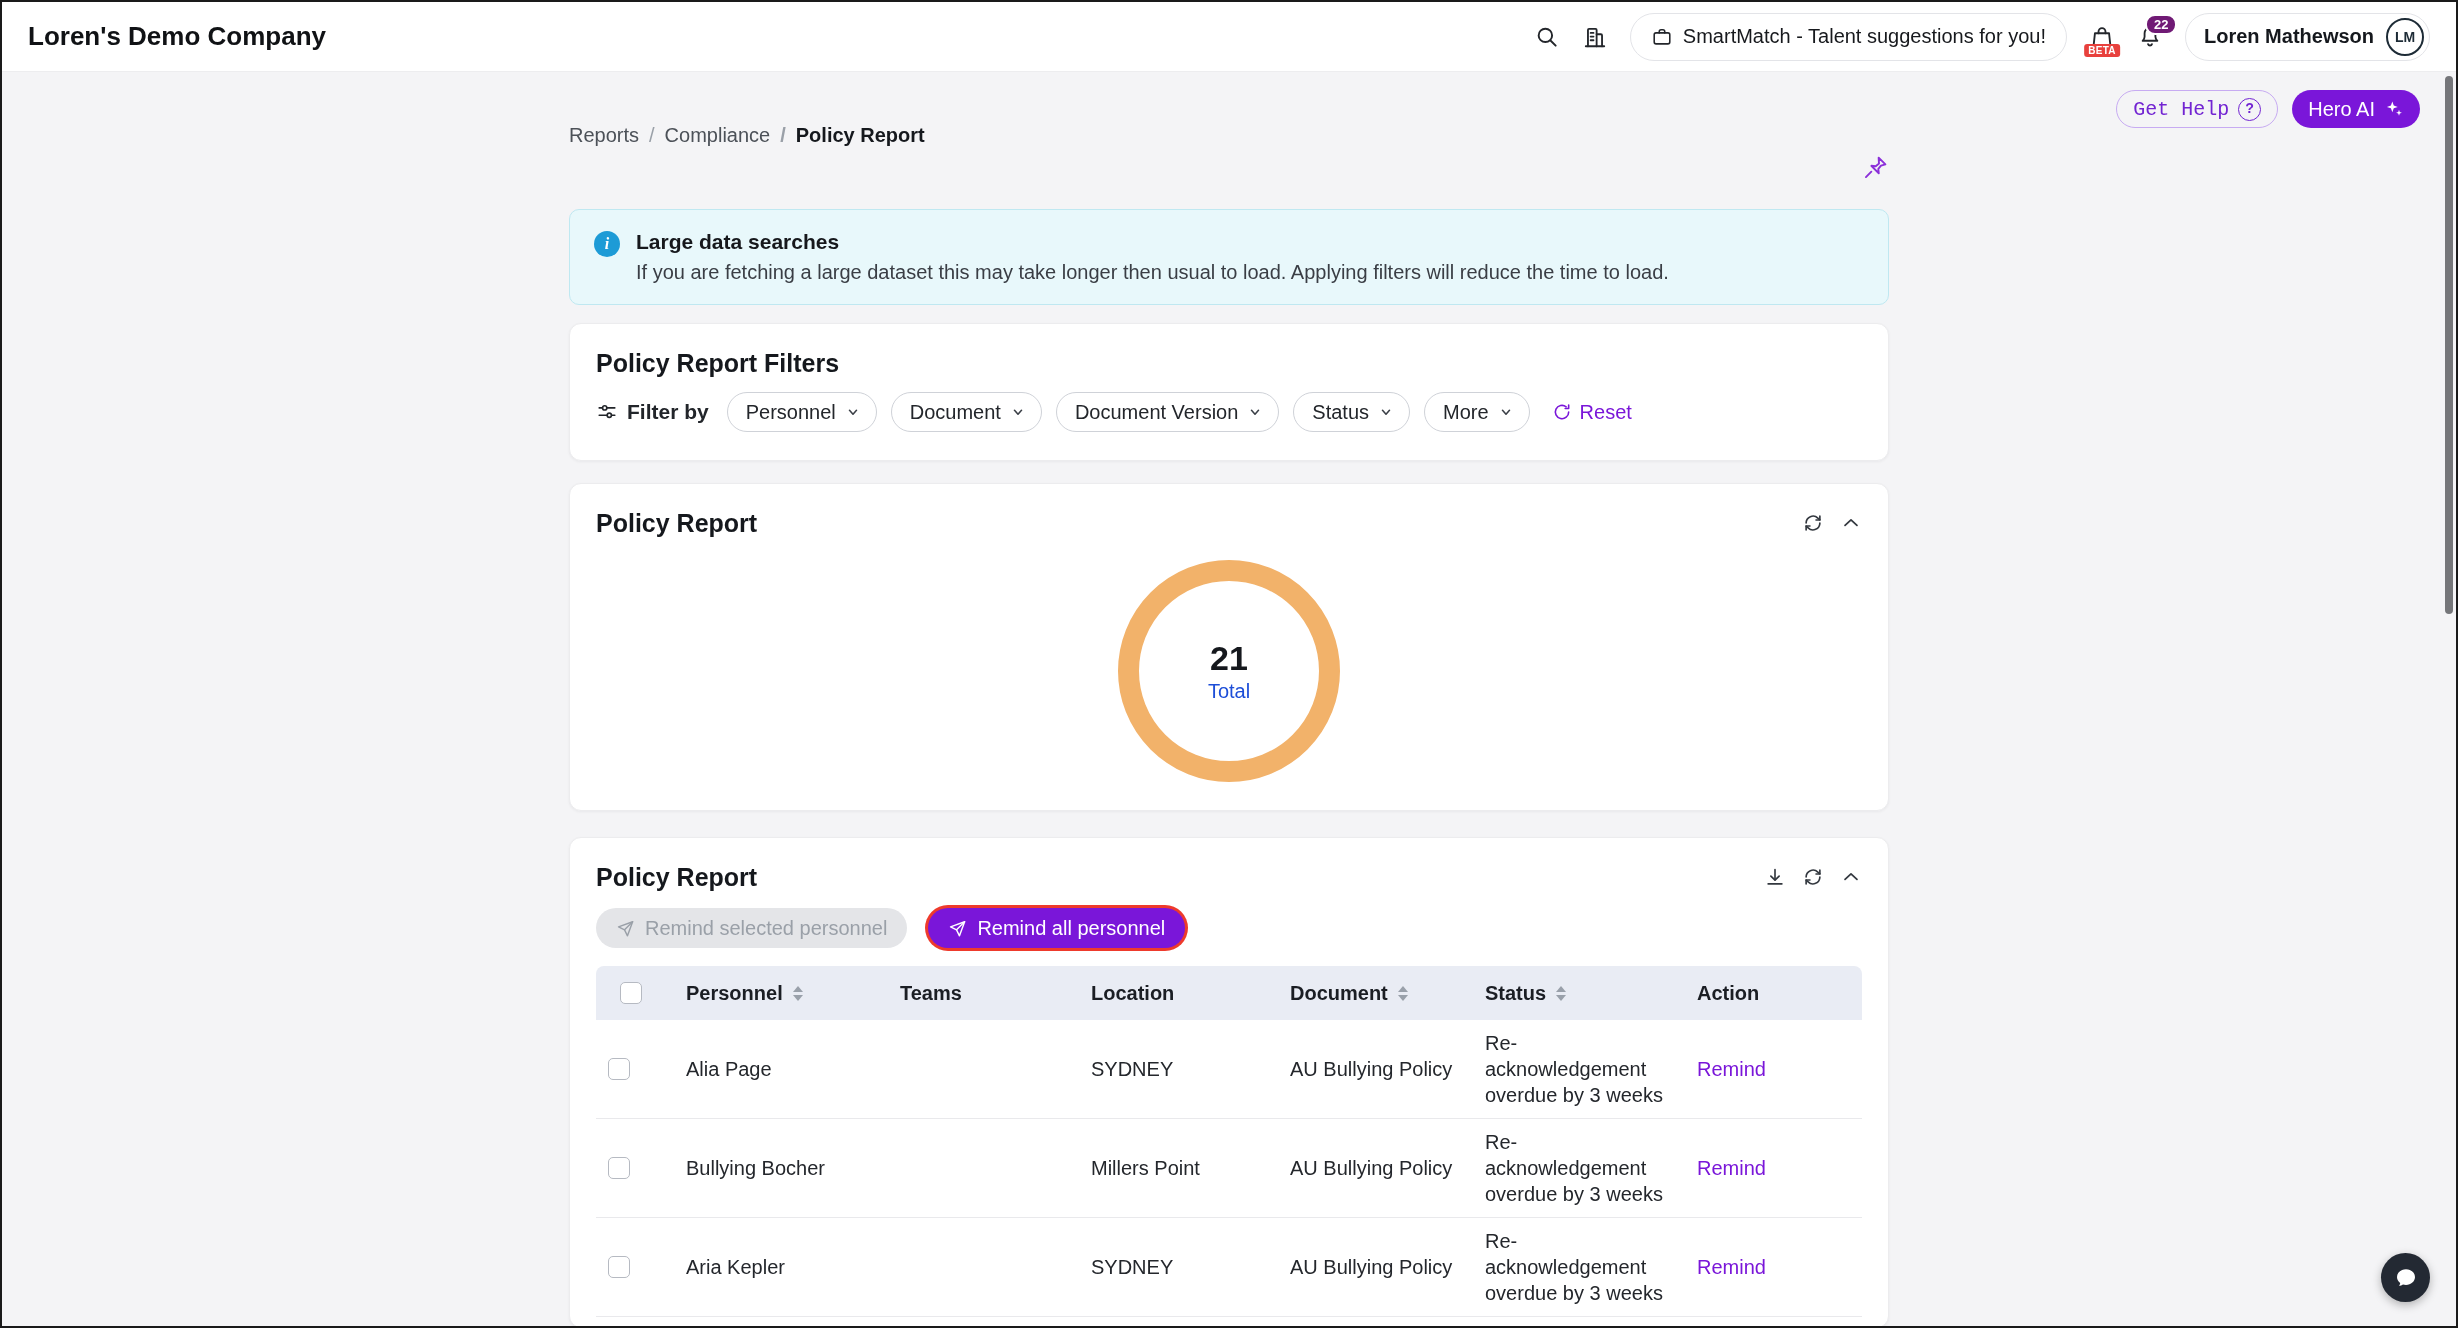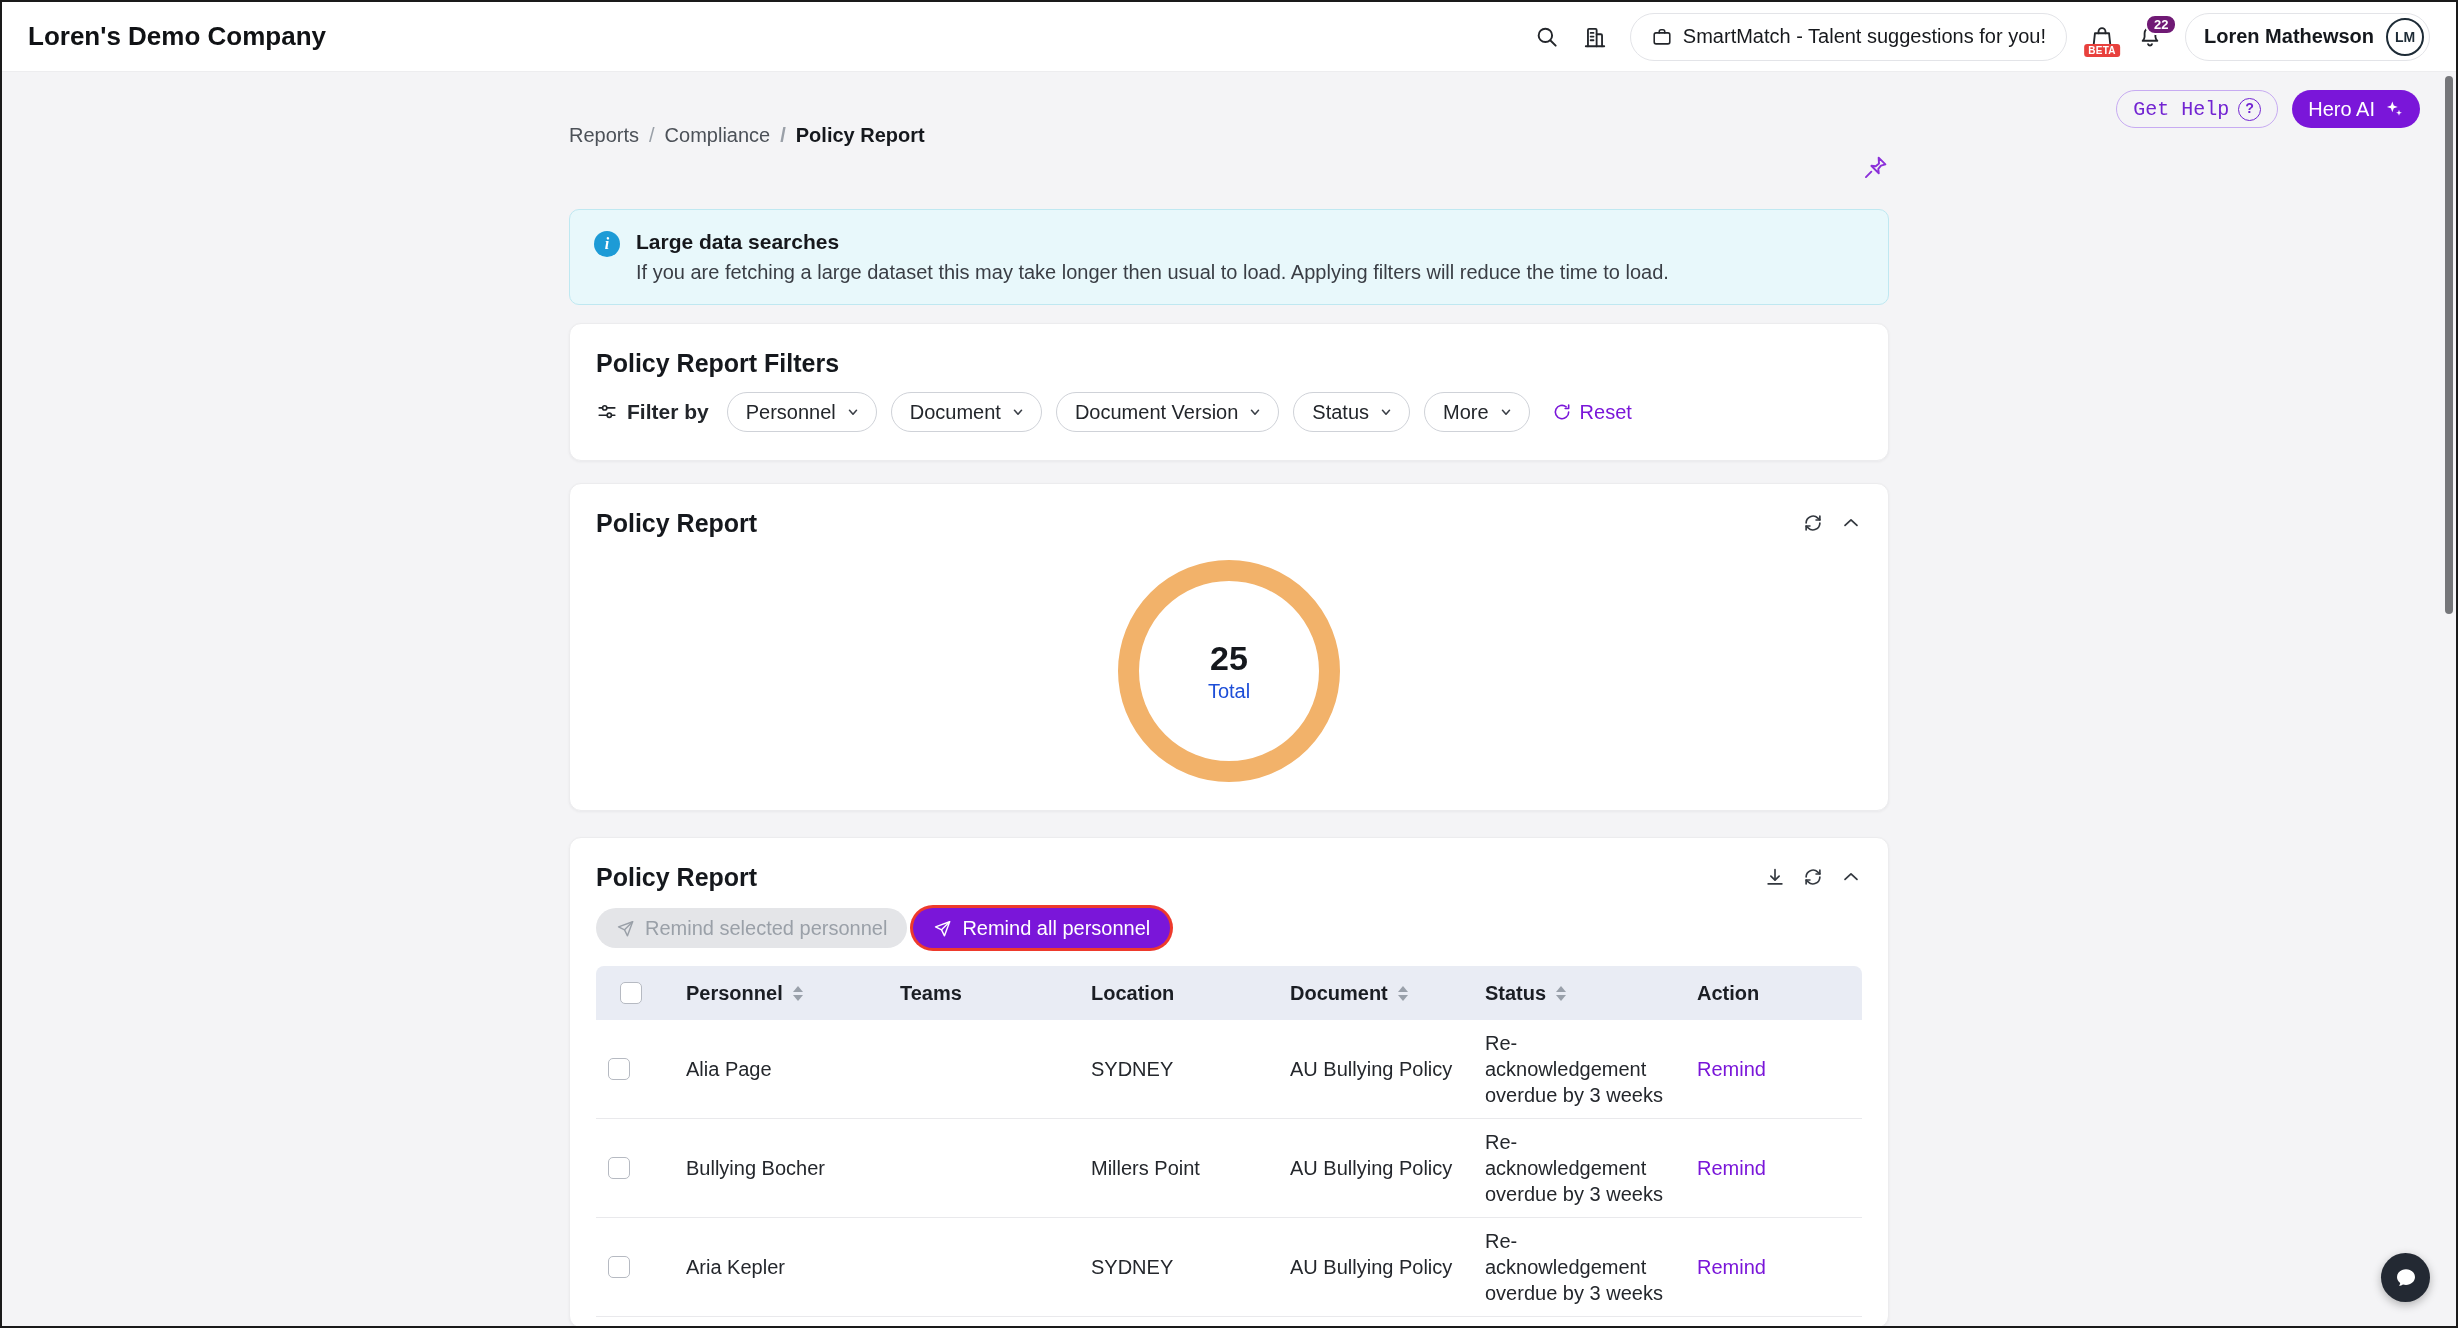--- a/index.html
+++ b/index.html
@@ -356,7 +356,7 @@
         </div>
       </div>
       <div class="donut">
-        <div class="donut-val">25</div>
+        <div class="donut-val">21</div>
         <div class="donut-lbl">Total</div>
       </div>
     </section>

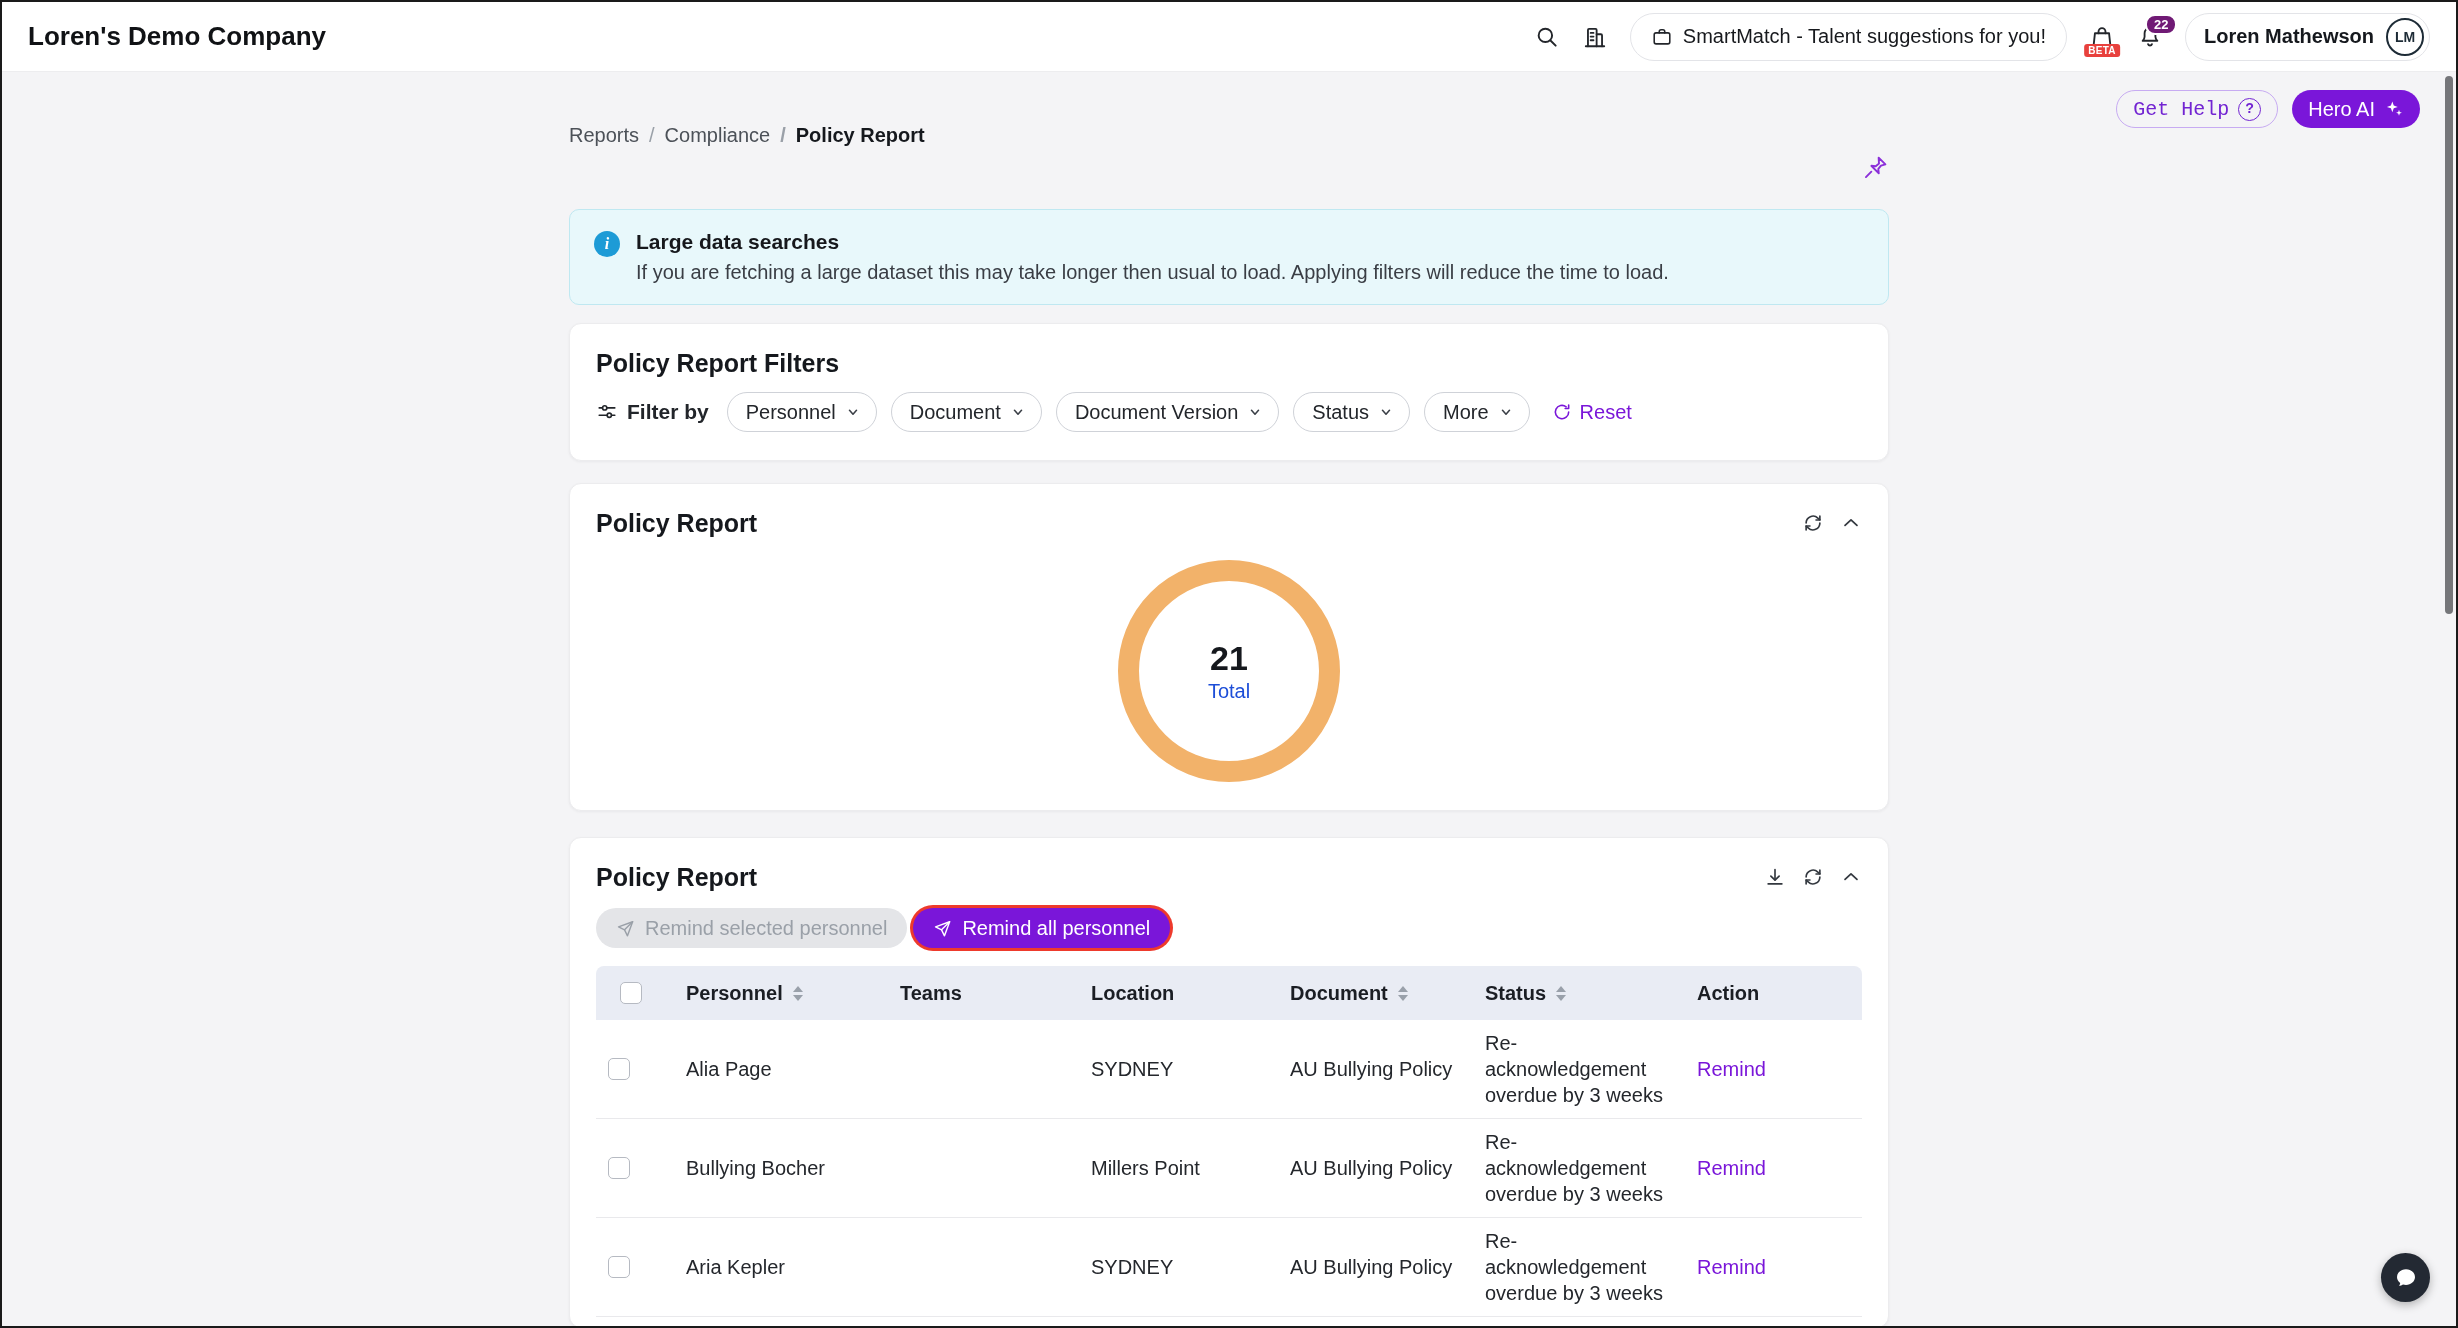--- a/index.html
+++ b/index.html
@@ -129,7 +129,7 @@
   .legend-label { font-size: 19px; color: #55595f; }
 
   .table-card { margin-top: 26px; padding-bottom: 10px; }
-  .btn-row { display: flex; gap: 6px; margin-top: 18px; }
+  .btn-row { display: flex; gap: 21px; margin-top: 18px; }
   .btn {
     height: 40px; border-radius: 20px; border: none; display: inline-flex; align-items: center; gap: 10px;
     padding: 0 20px; font-size: 20px; font-family: inherit; cursor: pointer;

